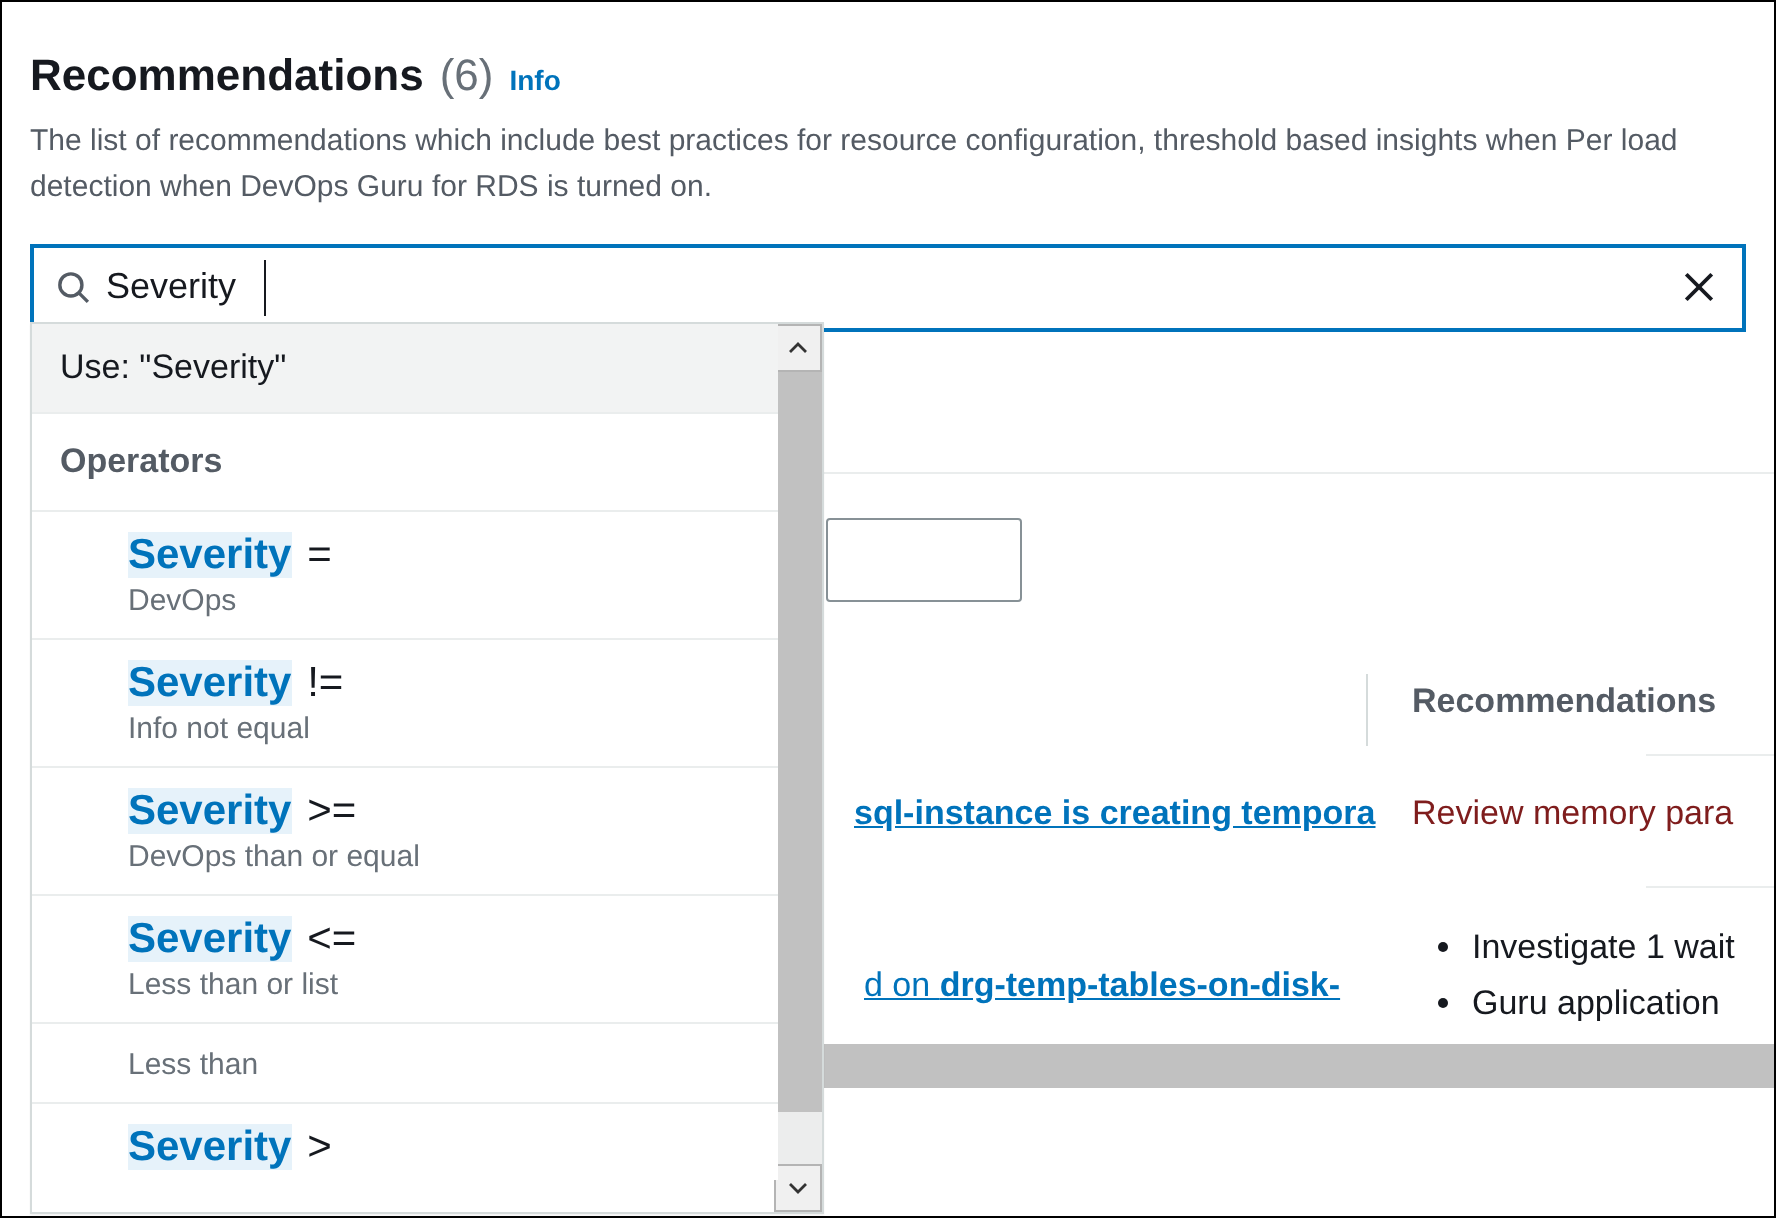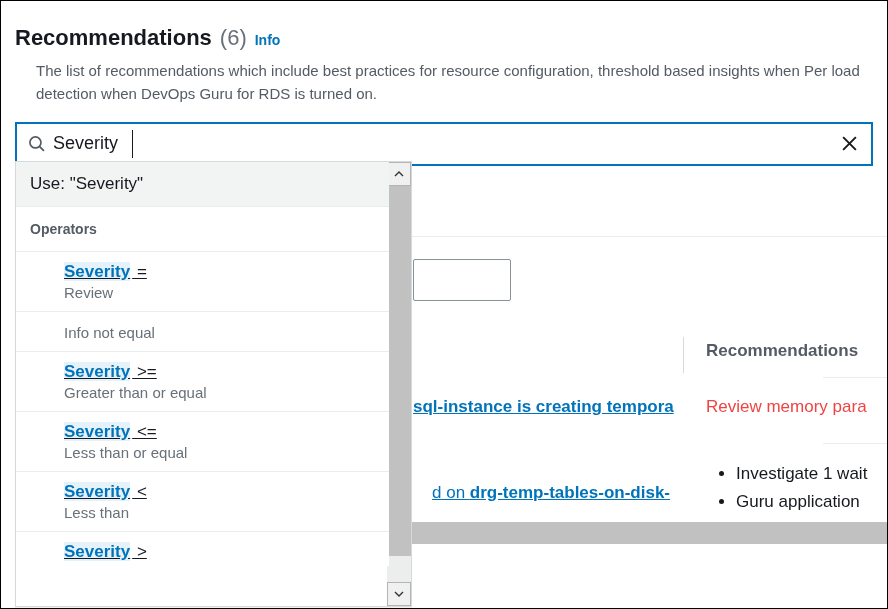--- a/index.html
+++ b/index.html
@@ -45,7 +45,6 @@
     line-height: 1.55;
     color: #545b64;
     white-space: normal;
-    margin-left: 21px;
   }
   .search-wrapper {
     position: relative;

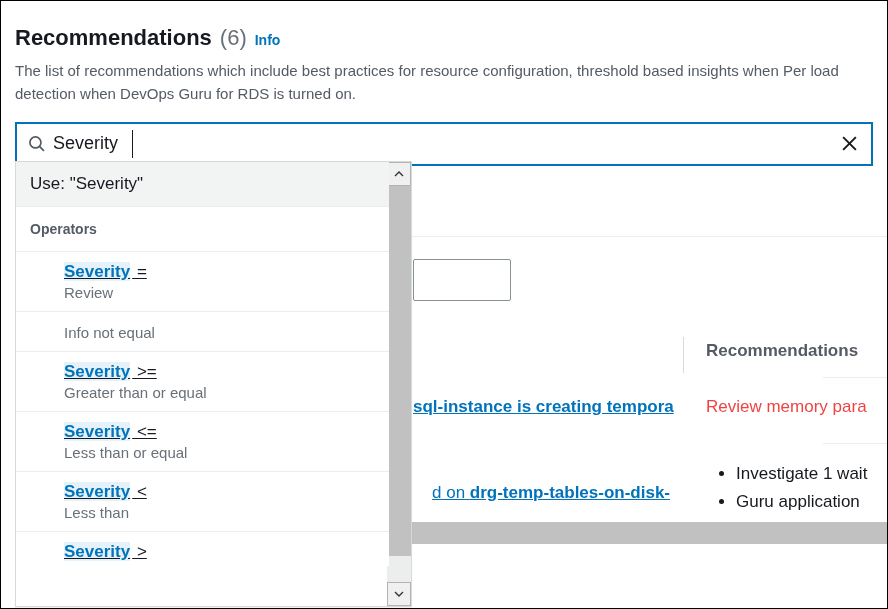--- a/index.html
+++ b/index.html
@@ -151,7 +151,7 @@
   }
   .dd-section-header {
     padding: 14px 14px 14px 14px;
-    font-size: 14px;
+    font-size: 17px;
     font-weight: 700;
     color: #545b64;
     background: #fff;

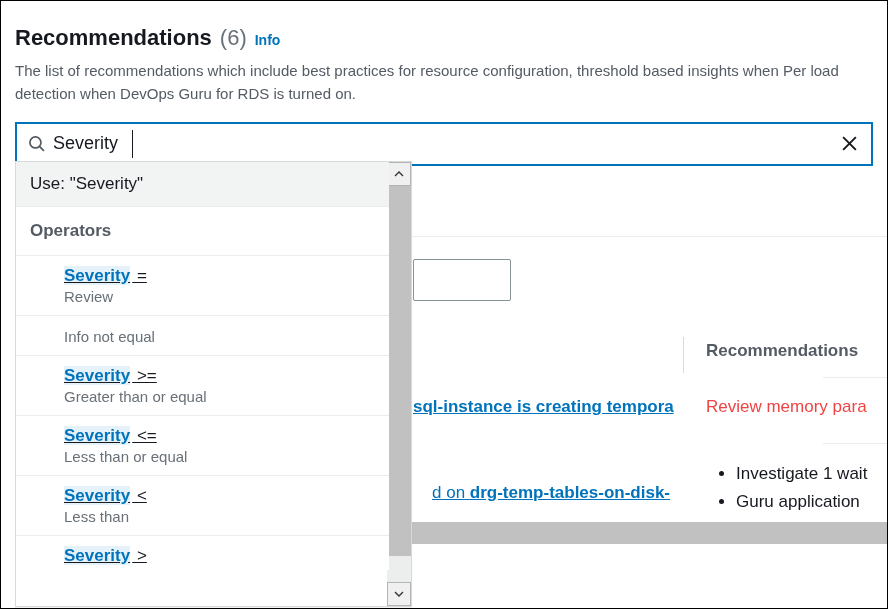--- a/index.html
+++ b/index.html
@@ -165,8 +165,7 @@
   }
   .dd-item:last-child { border-bottom: none; padding-bottom: 4px; }
   .dd-item .op-line {
-    font-size: 17px;
-    text-decoration: underline;
+    font-size: 21px;
   }
   .dd-item .op-field {
     color: #0073bb;

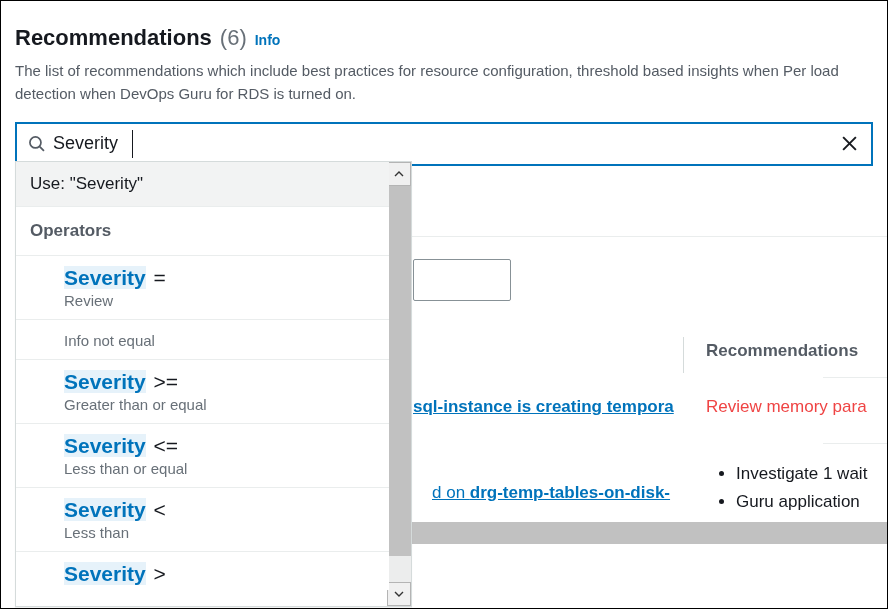--- a/index.html
+++ b/index.html
@@ -312,7 +312,7 @@
 
     <div class="dd-item">
       <div class="op-line"><span class="op-field hl">Severity</span><span class="op-sym"> =</span></div>
-      <div class="op-desc">Review</div>
+      <div class="op-desc">DevOps</div>
     </div>
     <div class="dd-item">
       <div class="op-desc">Info not equal</div>

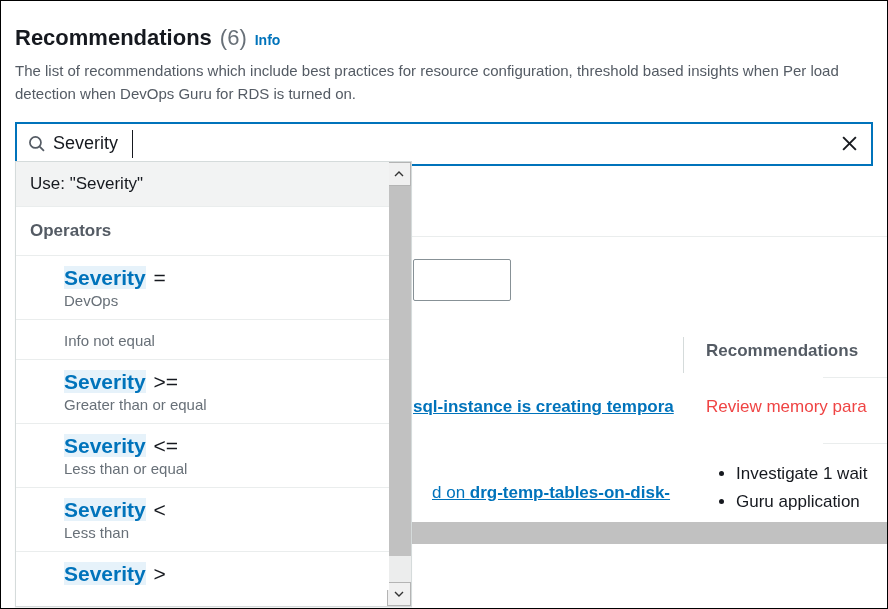--- a/index.html
+++ b/index.html
@@ -315,6 +315,7 @@
       <div class="op-desc">DevOps</div>
     </div>
     <div class="dd-item">
+      <div class="op-line"><span class="op-field hl">Severity</span><span class="op-sym"> !=</span></div>
       <div class="op-desc">Info not equal</div>
     </div>
     <div class="dd-item">

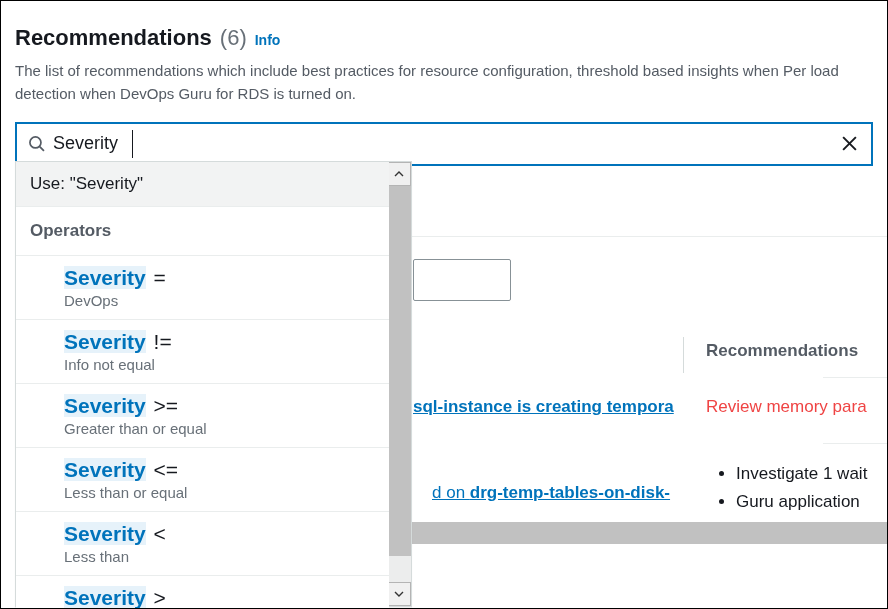--- a/index.html
+++ b/index.html
@@ -342,7 +342,7 @@
 
   <div class="row-divider" style="top:216px;"></div>
 
-  <div class="link-frag" style="left:1px; top:236px;">
+  <div class="link-frag" style="left:15px; top:236px;">
     <span class="link"><b>sql-instance is creating tempora</b></span>
   </div>
 

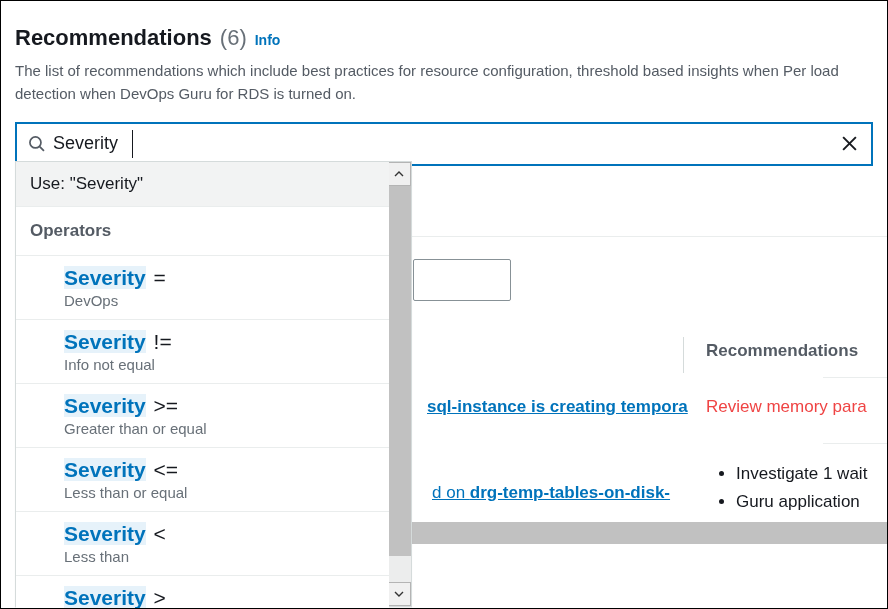--- a/index.html
+++ b/index.html
@@ -243,7 +243,7 @@
   .rec-col {
     position: absolute;
     font-size: 17px;
-    color: #ef4444;
+    color: #7f1d1d;
   }
   .bullet-list {
     position: absolute;

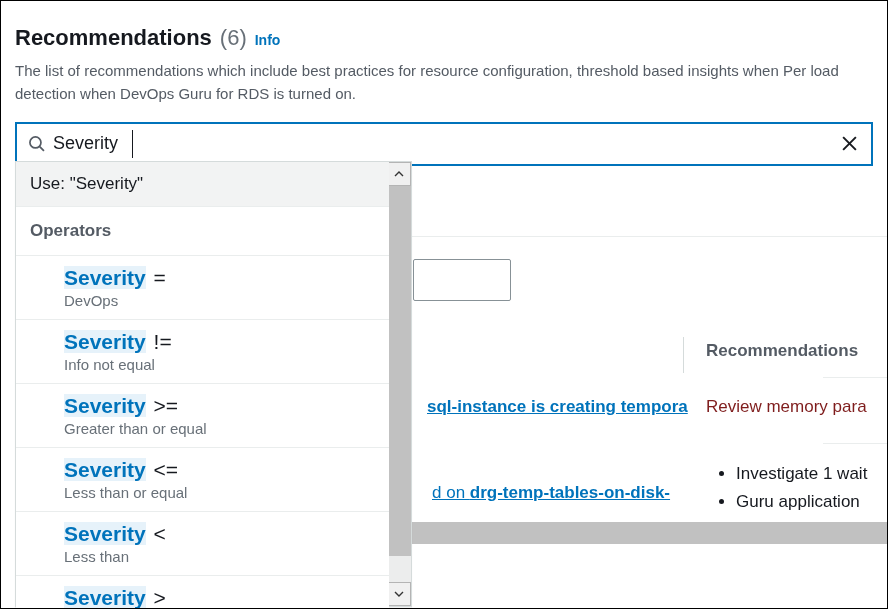--- a/index.html
+++ b/index.html
@@ -320,7 +320,7 @@
     </div>
     <div class="dd-item">
       <div class="op-line"><span class="op-field hl">Severity</span><span class="op-sym"> &gt;=</span></div>
-      <div class="op-desc">Greater than or equal</div>
+      <div class="op-desc">DevOps than or equal</div>
     </div>
     <div class="dd-item">
       <div class="op-line"><span class="op-field hl">Severity</span><span class="op-sym"> &lt;=</span></div>

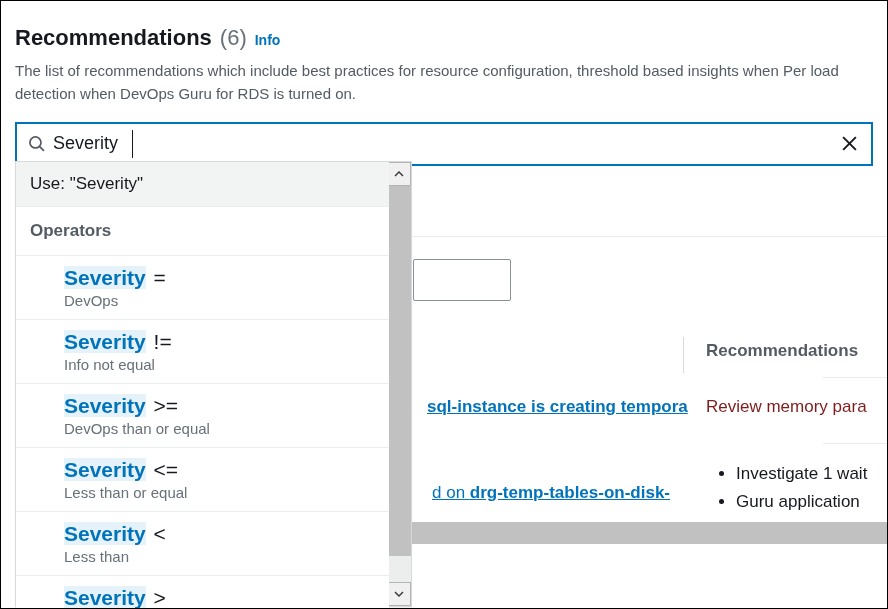--- a/index.html
+++ b/index.html
@@ -324,7 +324,7 @@
     </div>
     <div class="dd-item">
       <div class="op-line"><span class="op-field hl">Severity</span><span class="op-sym"> &lt;=</span></div>
-      <div class="op-desc">Less than or equal</div>
+      <div class="op-desc">Less than or list</div>
     </div>
     <div class="dd-item">
       <div class="op-line"><span class="op-field hl">Severity</span><span class="op-sym"> &lt;</span></div>

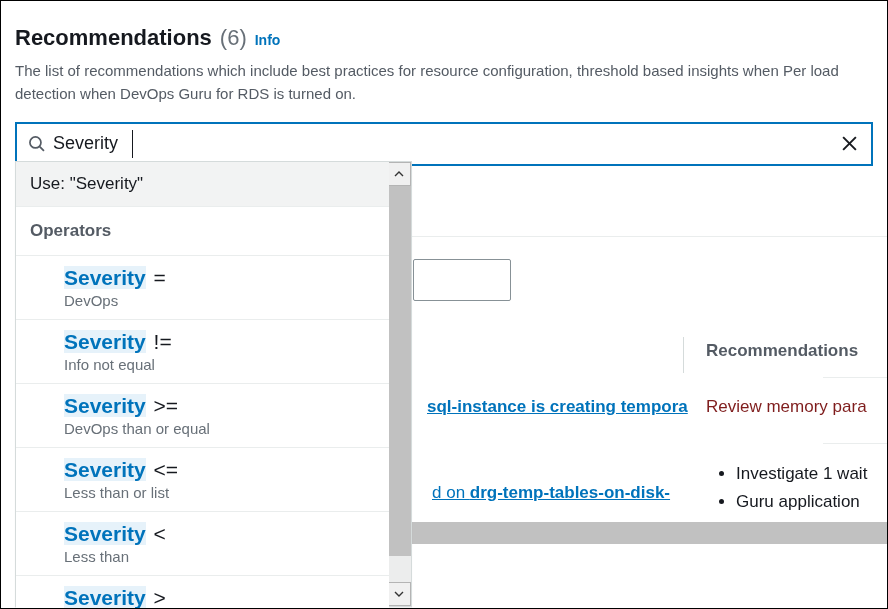--- a/index.html
+++ b/index.html
@@ -327,7 +327,6 @@
       <div class="op-desc">Less than or list</div>
     </div>
     <div class="dd-item">
-      <div class="op-line"><span class="op-field hl">Severity</span><span class="op-sym"> &lt;</span></div>
       <div class="op-desc">Less than</div>
     </div>
     <div class="dd-item">

